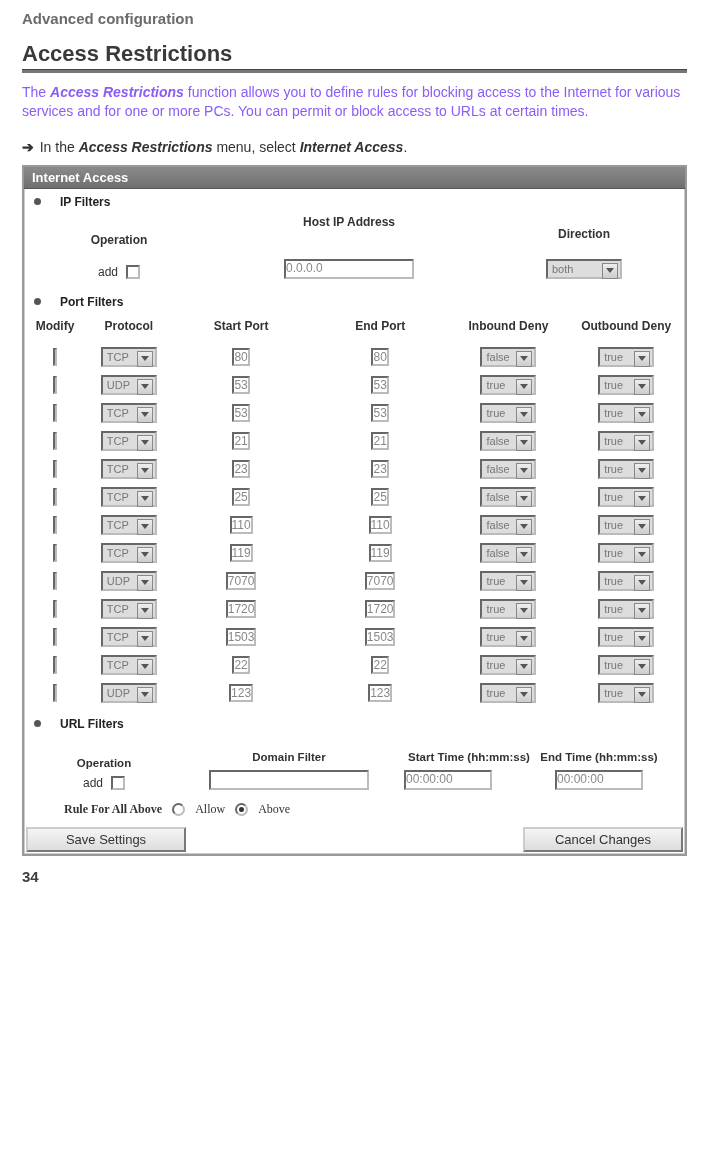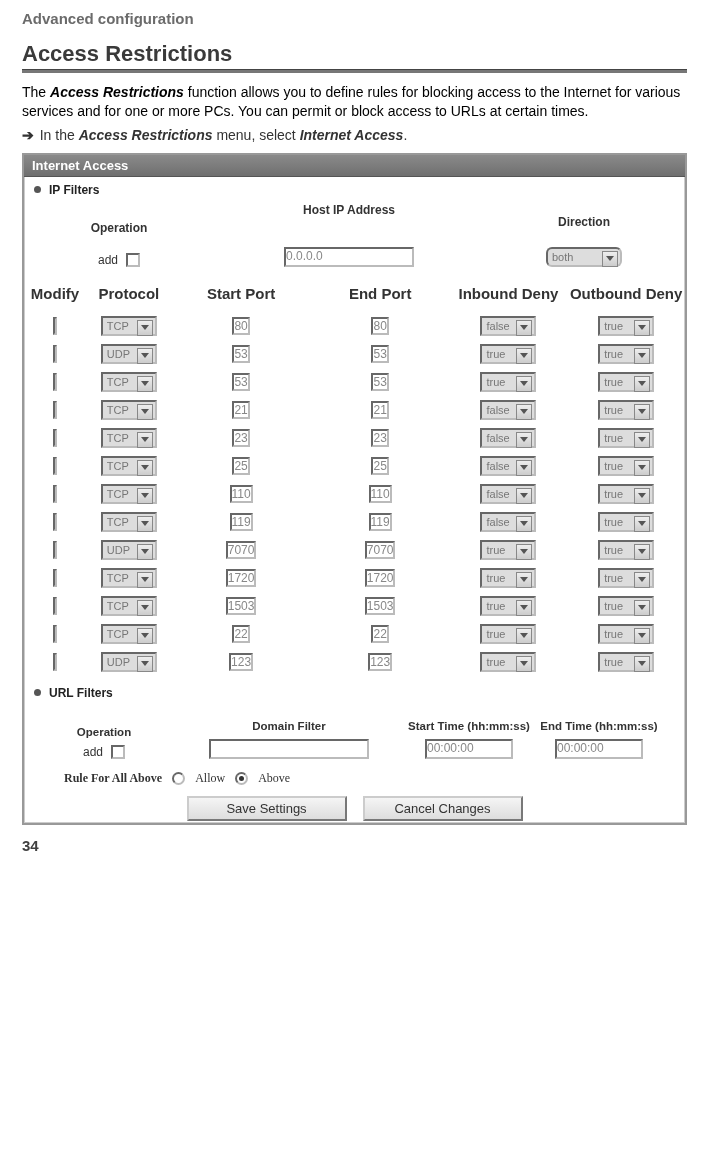--- a/index.html
+++ b/index.html
@@ -34,9 +34,9 @@
   }
   .body-text {
     font-size: 14px;
-    color: #000000;
+    color: #8b5cf6;
     line-height: 1.35;
-    margin-bottom: 6px;
+    margin-bottom: 18px;
   }
   .body-text b { font-weight: bold; font-style: italic; }
   .step {

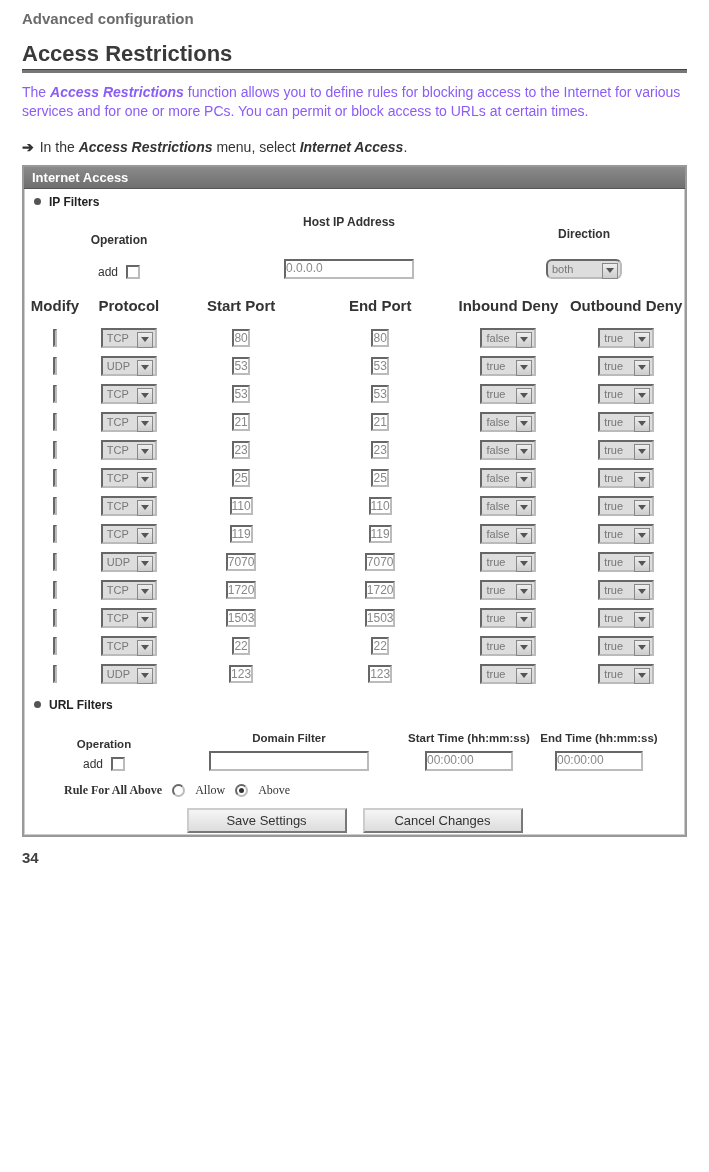--- a/index.html
+++ b/index.html
@@ -75,7 +75,7 @@
     color: #222;
     display: flex;
     align-items: center;
-    gap: 8px;
+    gap: 19px;
     font-family: Verdana, Arial, sans-serif;
   }
   .bullet {

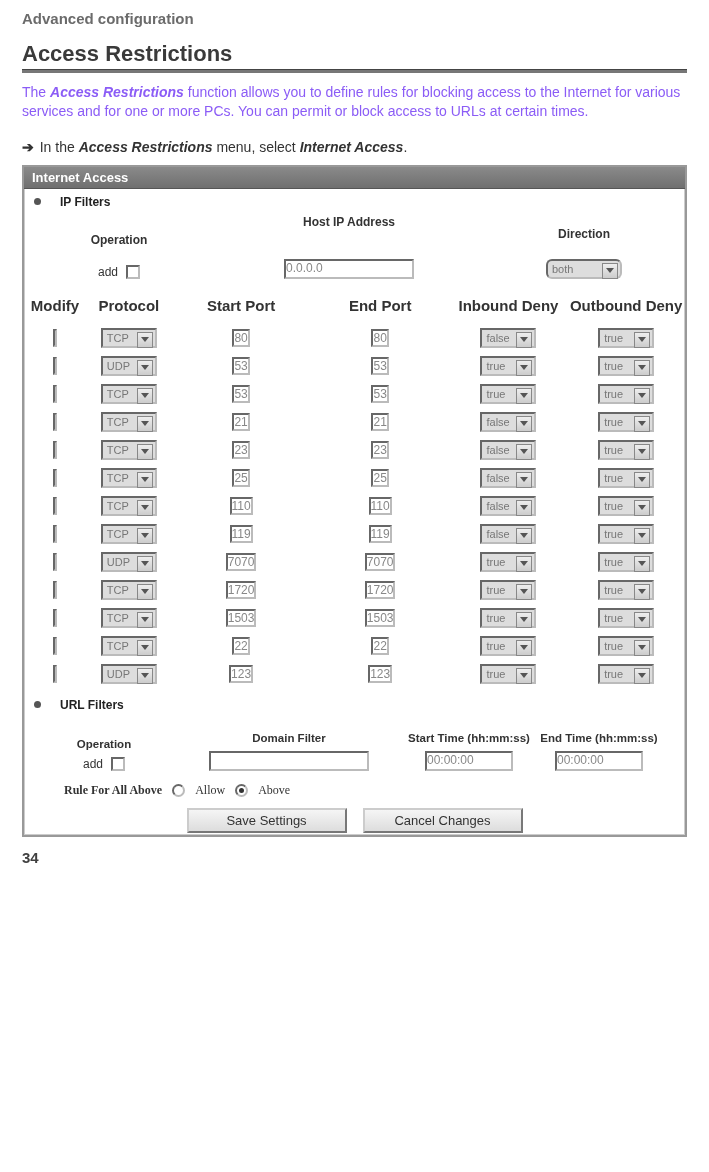--- a/index.html
+++ b/index.html
@@ -122,7 +122,7 @@
     font-family: Verdana, Arial, sans-serif;
     min-width: 56px;
   }
-  .tsel.wide { min-width: 76px; border-radius: 6px; }
+  .tsel.wide { min-width: 76px; }
   .tsel::after {
     content: "";
     position: absolute;

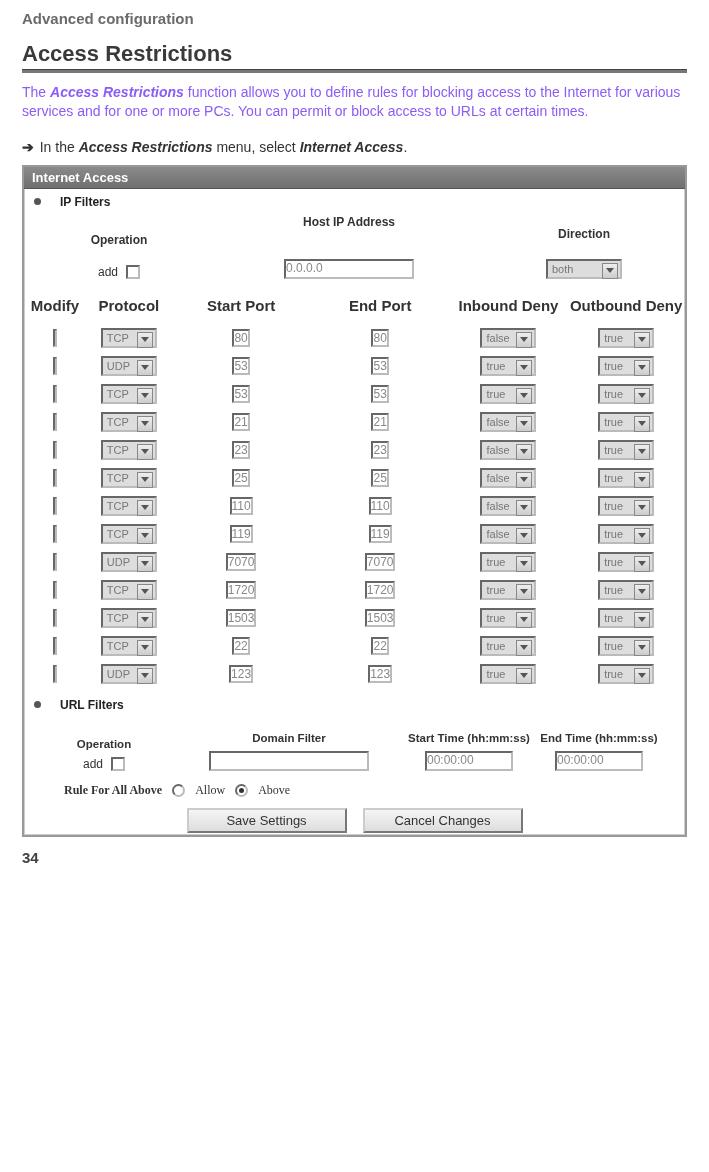--- a/index.html
+++ b/index.html
@@ -252,6 +252,12 @@
       </div>
     </div>
 
+    <div class="subsection">
+      <div class="subsection-label">
+        <span class="bullet"></span>
+        <span>Port Filters</span>
+      </div>
+    </div>
 
     <table class="port-table">
       <thead>

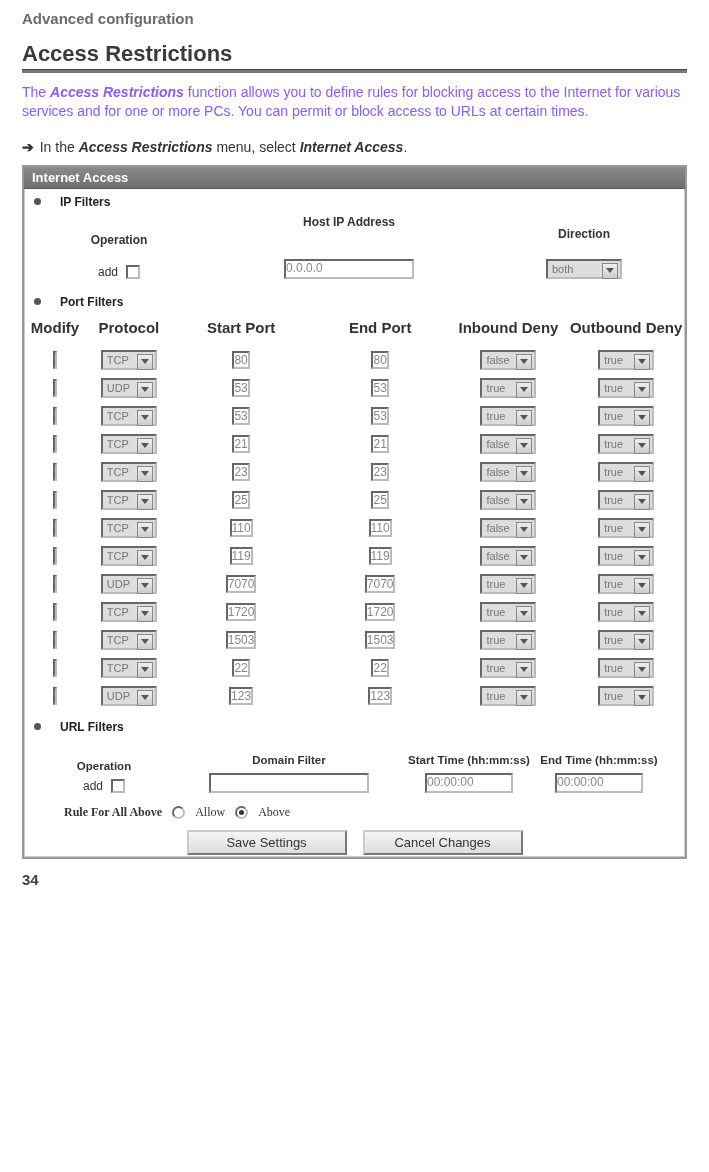--- a/index.html
+++ b/index.html
@@ -151,7 +151,7 @@
     font-weight: bold;
     text-align: center;
     padding: 8px 2px 10px 2px;
-    font-size: 15px;
+    font-size: 12px;
   }
   table.port-table td {
     text-align: center;

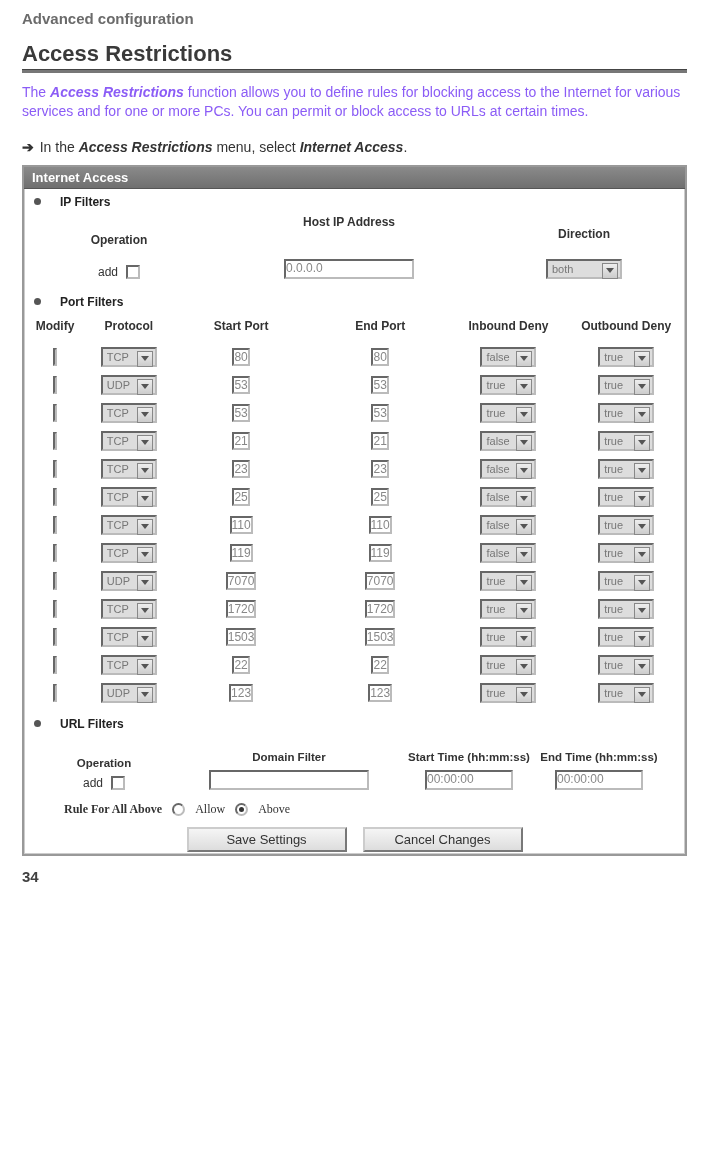--- a/index.html
+++ b/index.html
@@ -167,7 +167,7 @@
   }
   .url-col-1 { width: 140px; display:flex; flex-direction:column; align-items:center; }
   .url-col-2 { width: 230px; display:flex; flex-direction:column; align-items:center; }
-  .url-col-3 { width: 130px; display:flex; flex-direction:column; align-items:center; }
+  .url-col-3 { width: 130px; display:flex; flex-direction:column; }
   .url-col-4 { width: 130px; display:flex; flex-direction:column; align-items:center; }
   .col-head-2line { font-weight:bold; font-size:11.5px; text-align:center; margin-bottom:6px; line-height:1.2; }
   .rule-row {

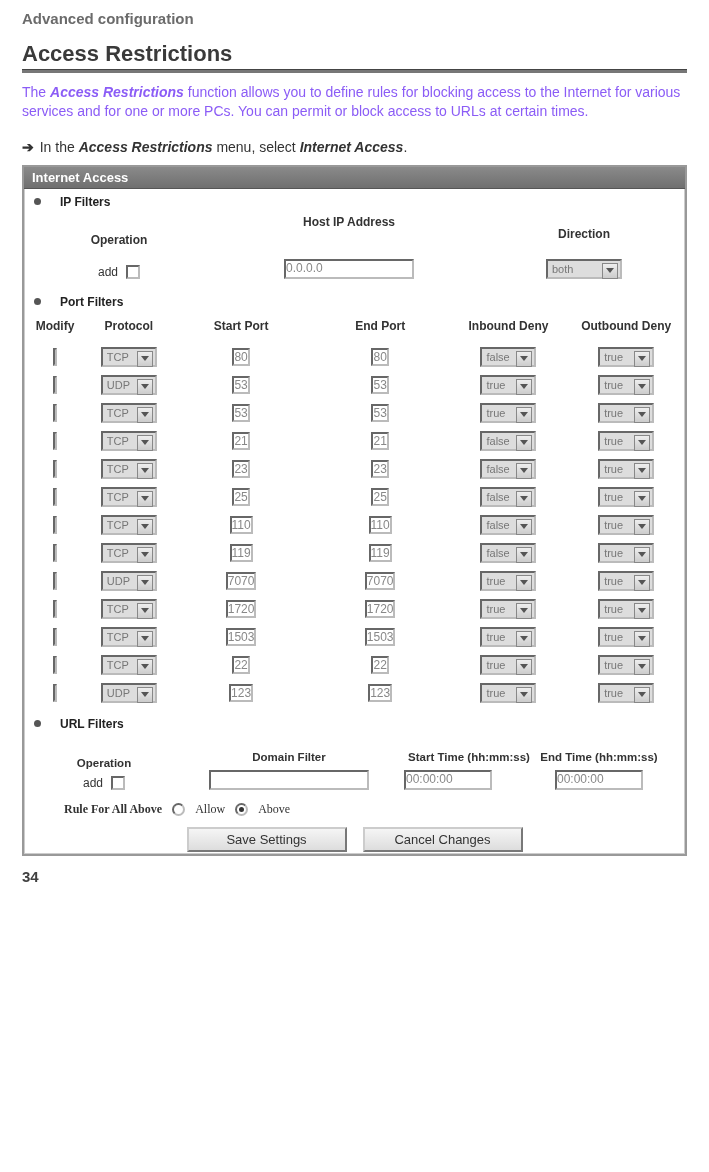--- a/index.html
+++ b/index.html
@@ -185,7 +185,7 @@
     content:""; width:5px; height:5px; border-radius:50%; background:#333;
   }
   .btn-row {
-    display: flex; justify-content: center; gap: 16px;
+    display: flex; justify-content: space-between; gap: 16px;
     padding: 0 2px 2px 2px;
   }
   .btn {

